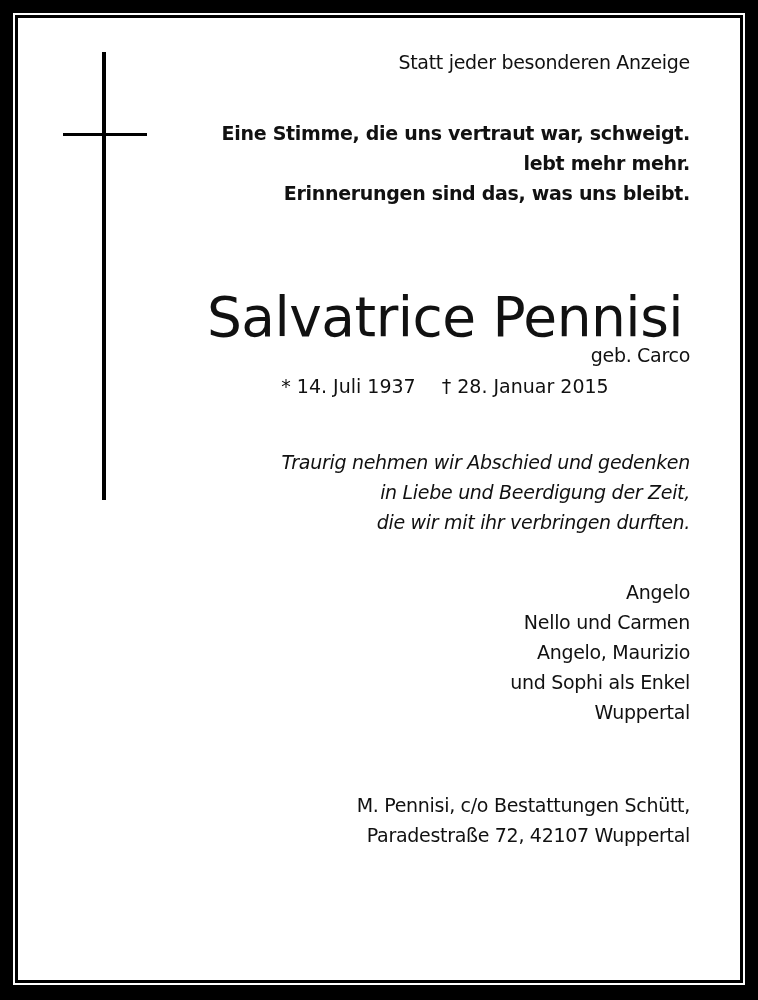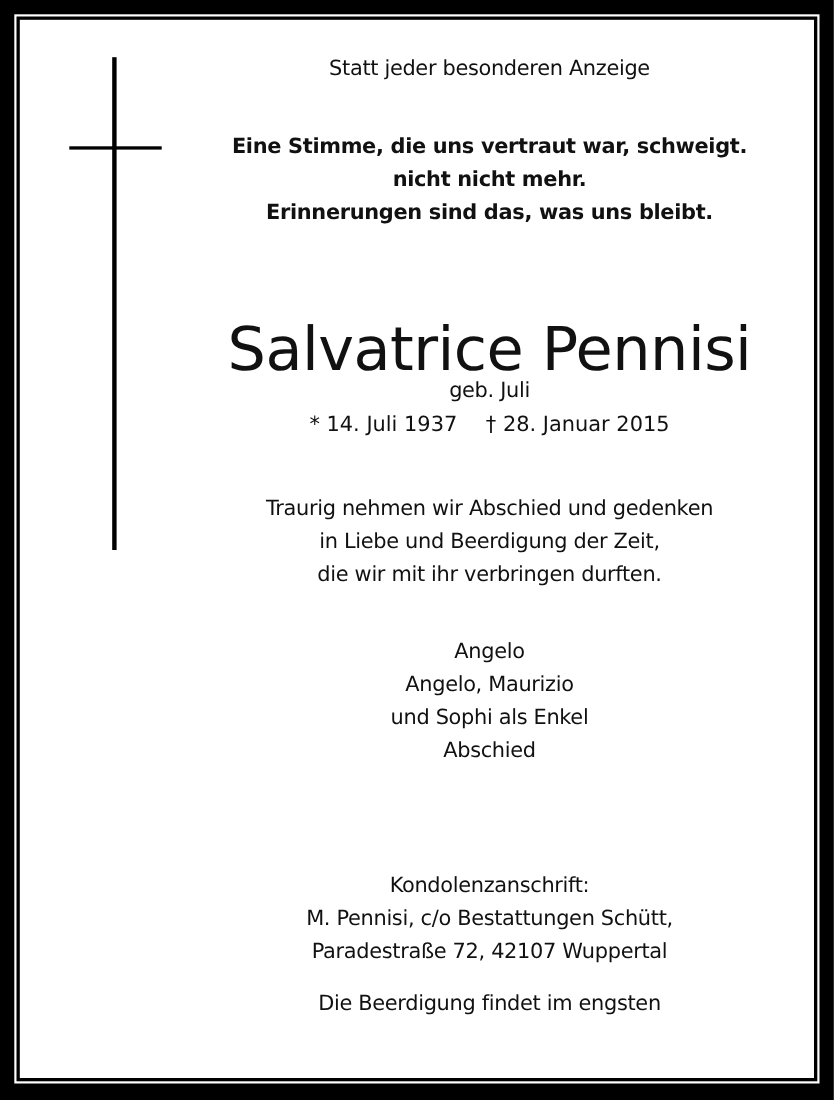--- a/index.html
+++ b/index.html
@@ -10,7 +10,7 @@
   .cross-v{position:absolute;left:102px;top:52px;width:4px;height:448px;background:#000;}
   .cross-h{position:absolute;left:63px;top:133px;width:84px;height:3px;background:#000;}
   .col{position:absolute;left:200px;width:490px;text-align:center;}
-  .t{font-size:19px;line-height:30px;letter-spacing:-0.3px;}
+  .t{font-size:19px;line-height:30px;letter-spacing:-0.3px;text-align:right;}
   .name{font-size:55px;line-height:50px;letter-spacing:-0.5px;}
   .dates{display:flex;justify-content:center;gap:26px;font-size:19px;line-height:30px;}
   .line{display:block;white-space:nowrap;}

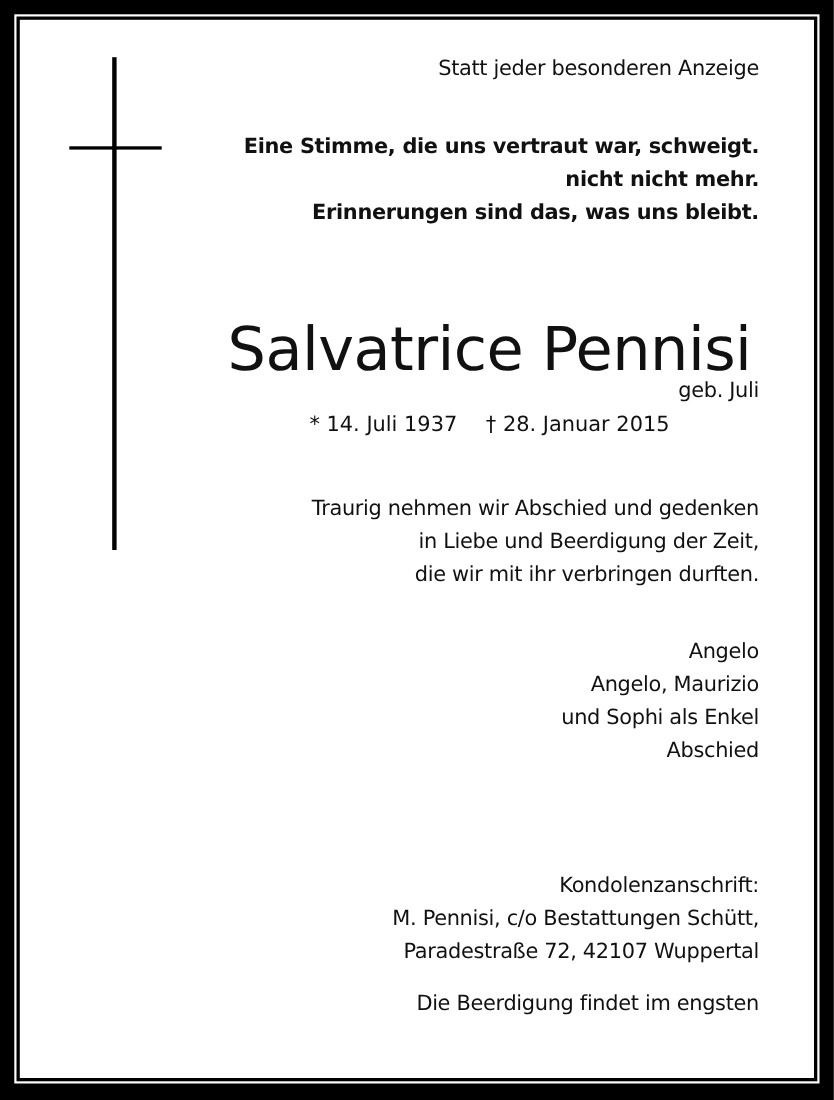--- a/index.html
+++ b/index.html
@@ -29,7 +29,7 @@
 
 <div class="col t" style="top:118px;font-weight:bold;">
   <span class="line">Eine Stimme, die uns vertraut war, schweigt.</span>
-  <span class="line">nicht nicht mehr.</span>
+  <span class="line">lebt mehr mehr.</span>
   <span class="line">Erinnerungen sind das, was uns bleibt.</span>
 </div>
 

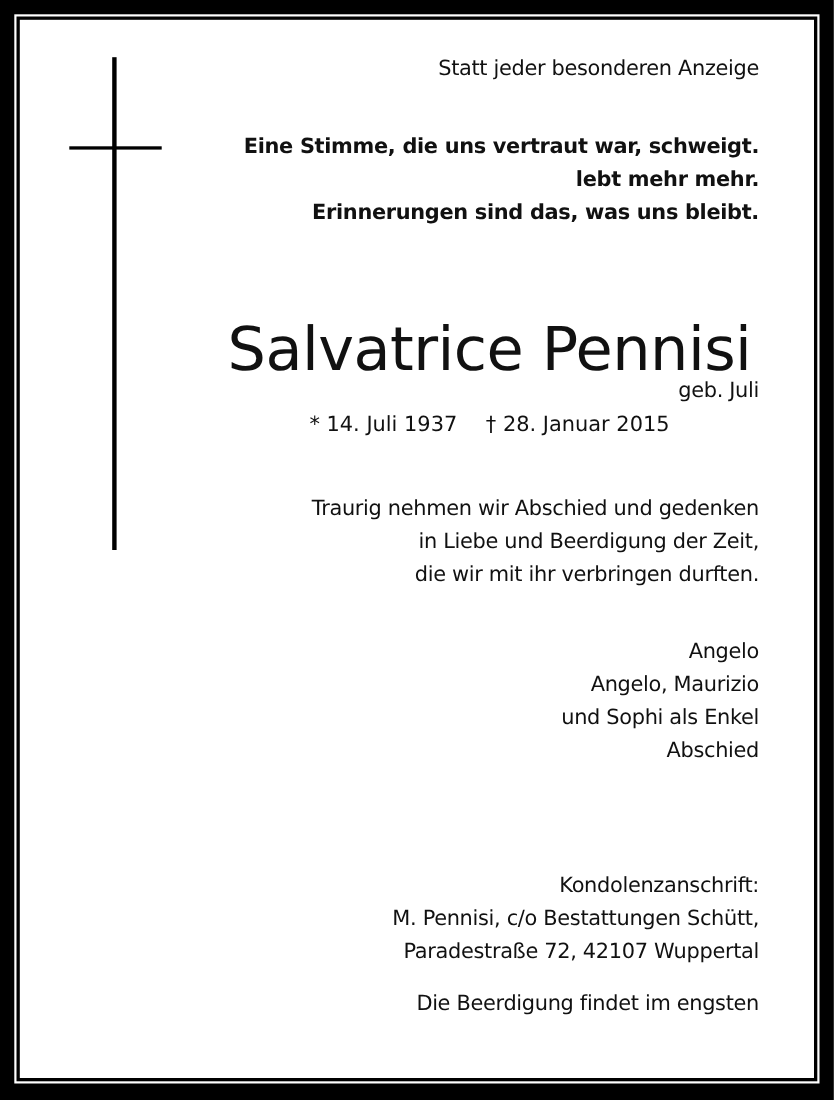--- a/index.html
+++ b/index.html
@@ -34,7 +34,7 @@
 </div>
 
 <div class="col name" style="top:292px;">Salvatrice Pennisi</div>
-<div class="col t" style="top:340px;">geb. Juli</div>
+<div class="col t" style="top:340px;">geb. Carco</div>
 <div class="col dates" style="top:371px;">
   <span>* 14. Juli 1937</span>
   <span>† 28. Januar 2015</span>

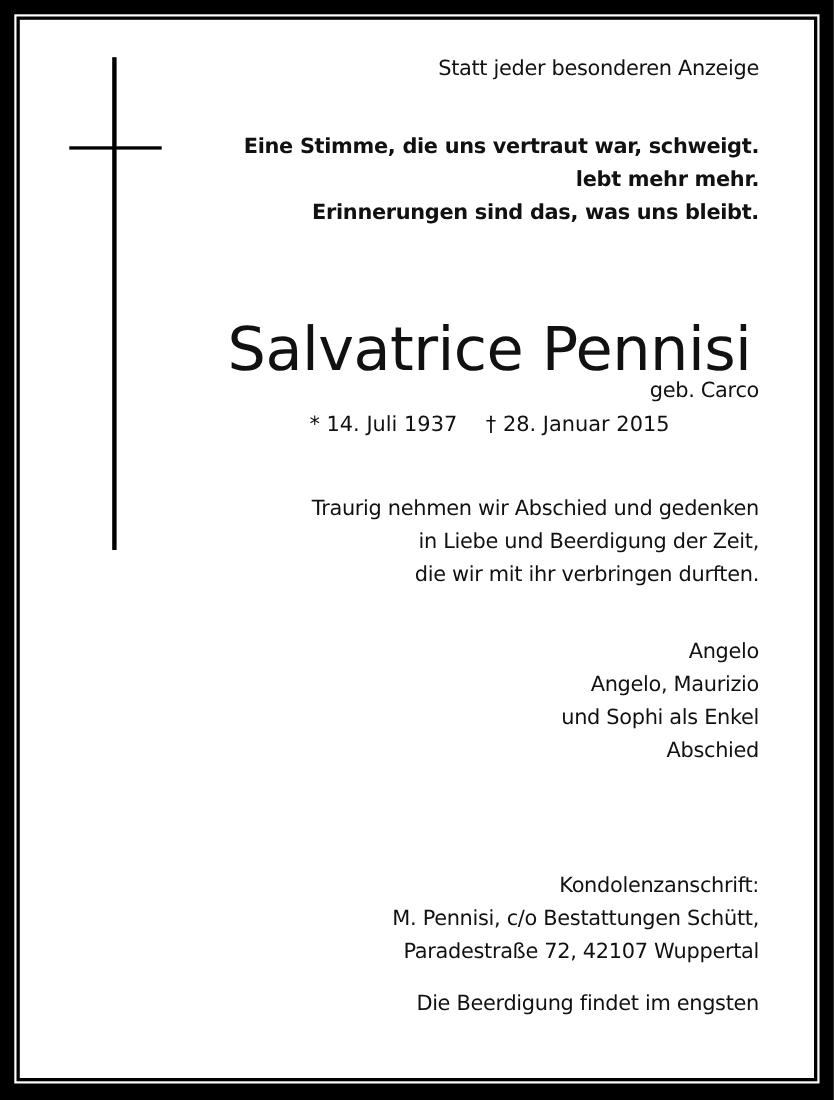--- a/index.html
+++ b/index.html
@@ -40,7 +40,7 @@
   <span>† 28. Januar 2015</span>
 </div>
 
-<div class="col t" style="top:447px;">
+<div class="col t" style="top:447px;font-style:italic;">
   <span class="line">Traurig nehmen wir Abschied und gedenken</span>
   <span class="line">in Liebe und Beerdigung der Zeit,</span>
   <span class="line">die wir mit ihr verbringen durften.</span>

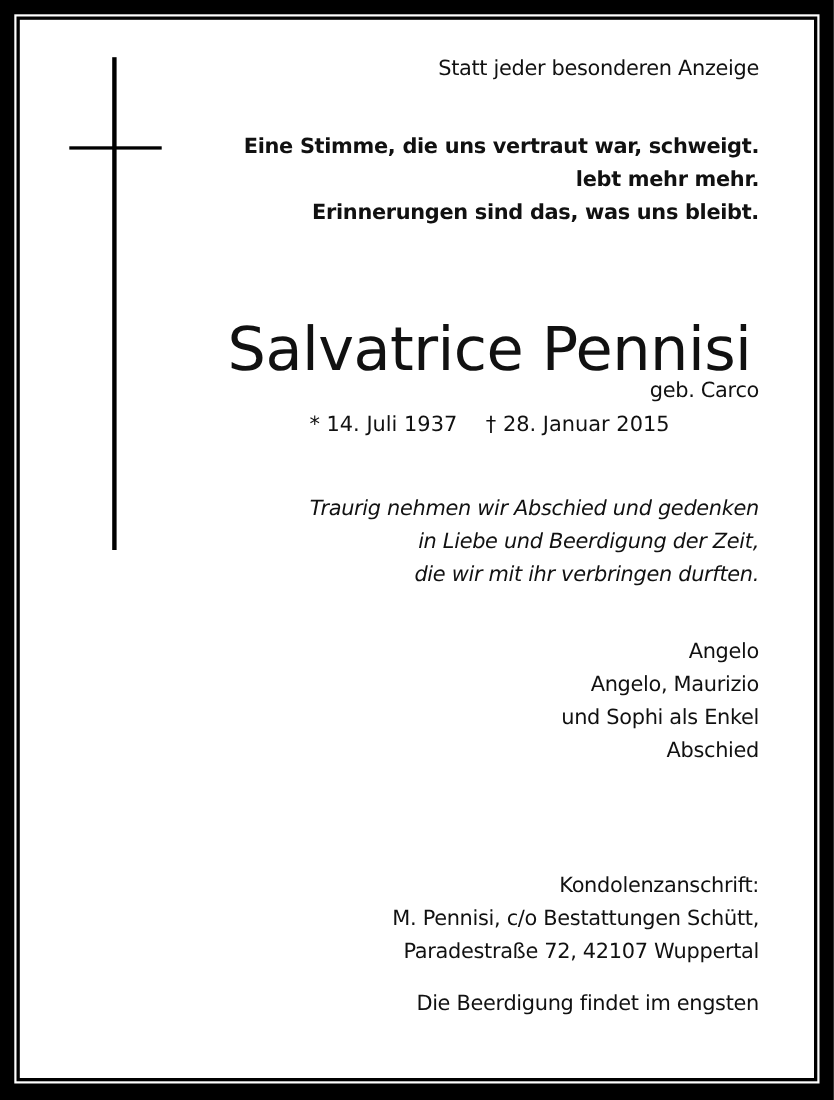--- a/index.html
+++ b/index.html
@@ -48,6 +48,7 @@
 
 <div class="col t" style="top:577px;">
   <span class="line">Angelo</span>
+  <span class="line">Nello und Carmen</span>
   <span class="line">Angelo, Maurizio</span>
   <span class="line">und Sophi als Enkel</span>
   <span class="line">Abschied</span>

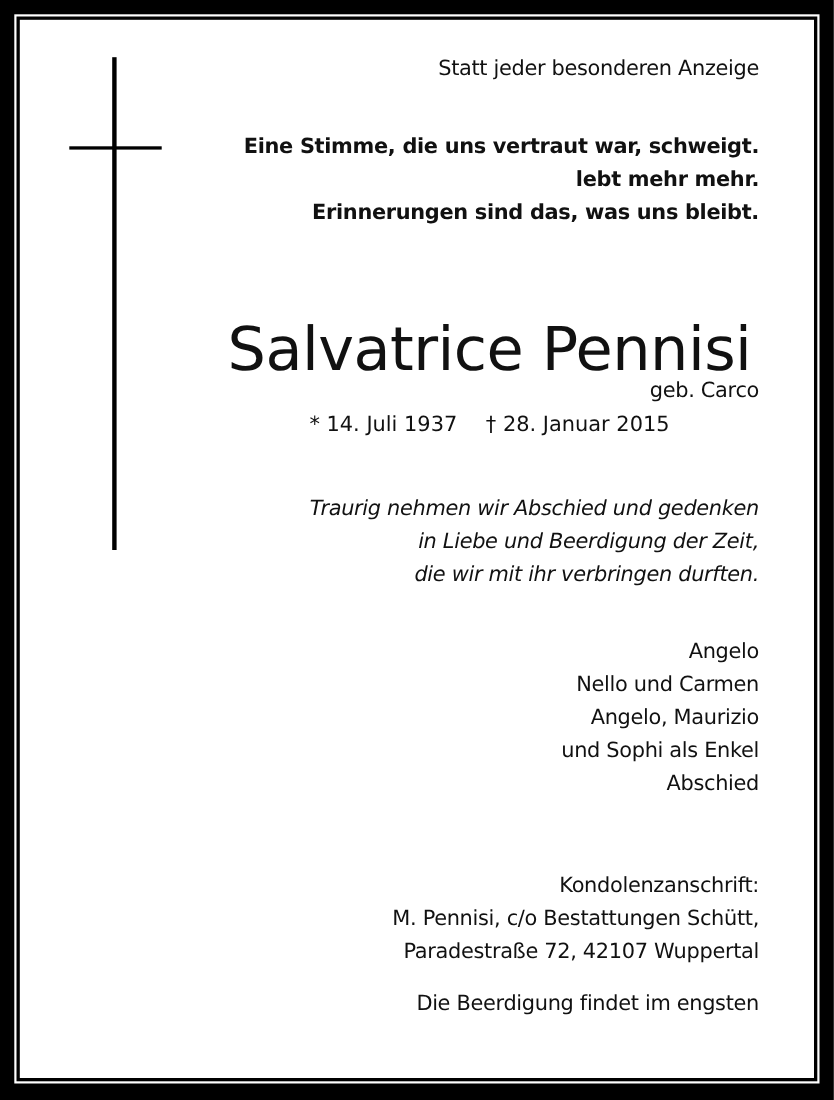--- a/index.html
+++ b/index.html
@@ -51,7 +51,7 @@
   <span class="line">Nello und Carmen</span>
   <span class="line">Angelo, Maurizio</span>
   <span class="line">und Sophi als Enkel</span>
-  <span class="line">Abschied</span>
+  <span class="line">Wuppertal</span>
 </div>
 
 <div class="col t" style="top:790px;">

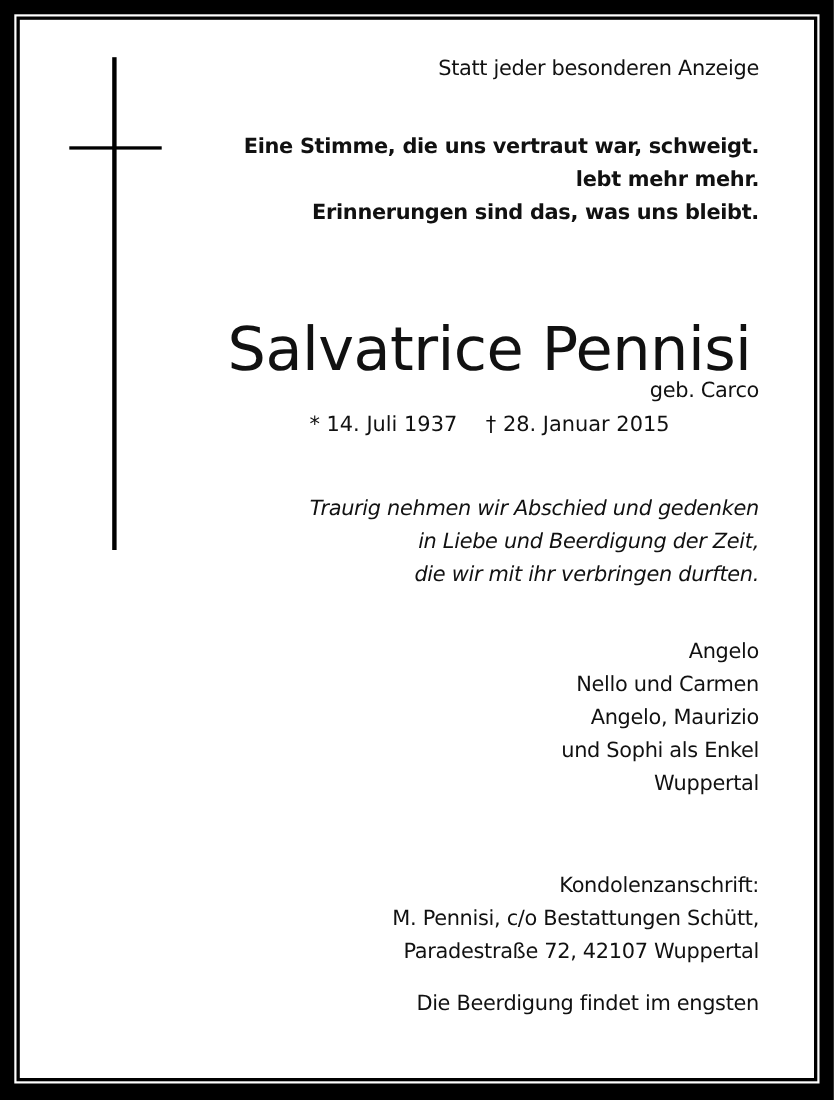--- a/index.html
+++ b/index.html
@@ -55,7 +55,6 @@
 </div>
 
 <div class="col t" style="top:790px;">
-  <span class="line">Kondolenzanschrift:</span>
   <span class="line">M. Pennisi, c/o Bestattungen Schütt,</span>
   <span class="line">Paradestraße 72, 42107 Wuppertal</span>
 </div>

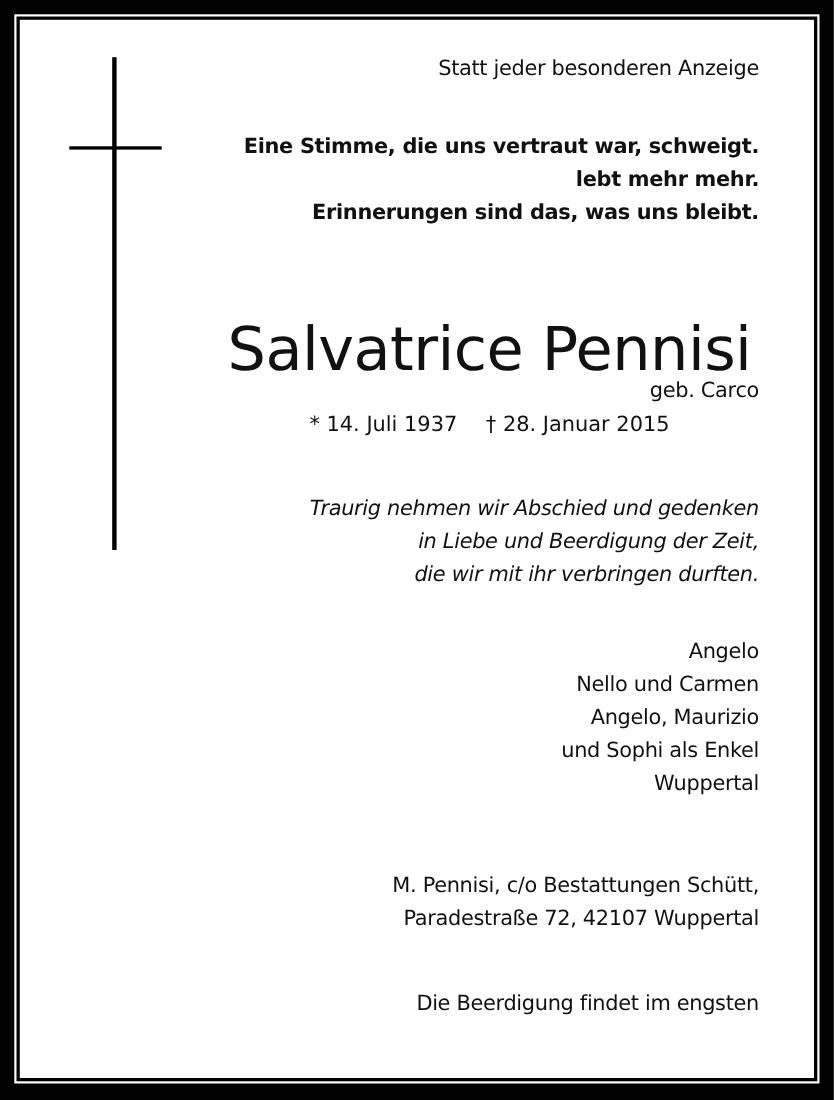--- a/index.html
+++ b/index.html
@@ -60,7 +60,6 @@
 </div>
 
 <div class="col t" style="top:897px;">
-  <span class="line">Die Beerdigung findet im engsten</span>
 </div>
 
 </body></html>

